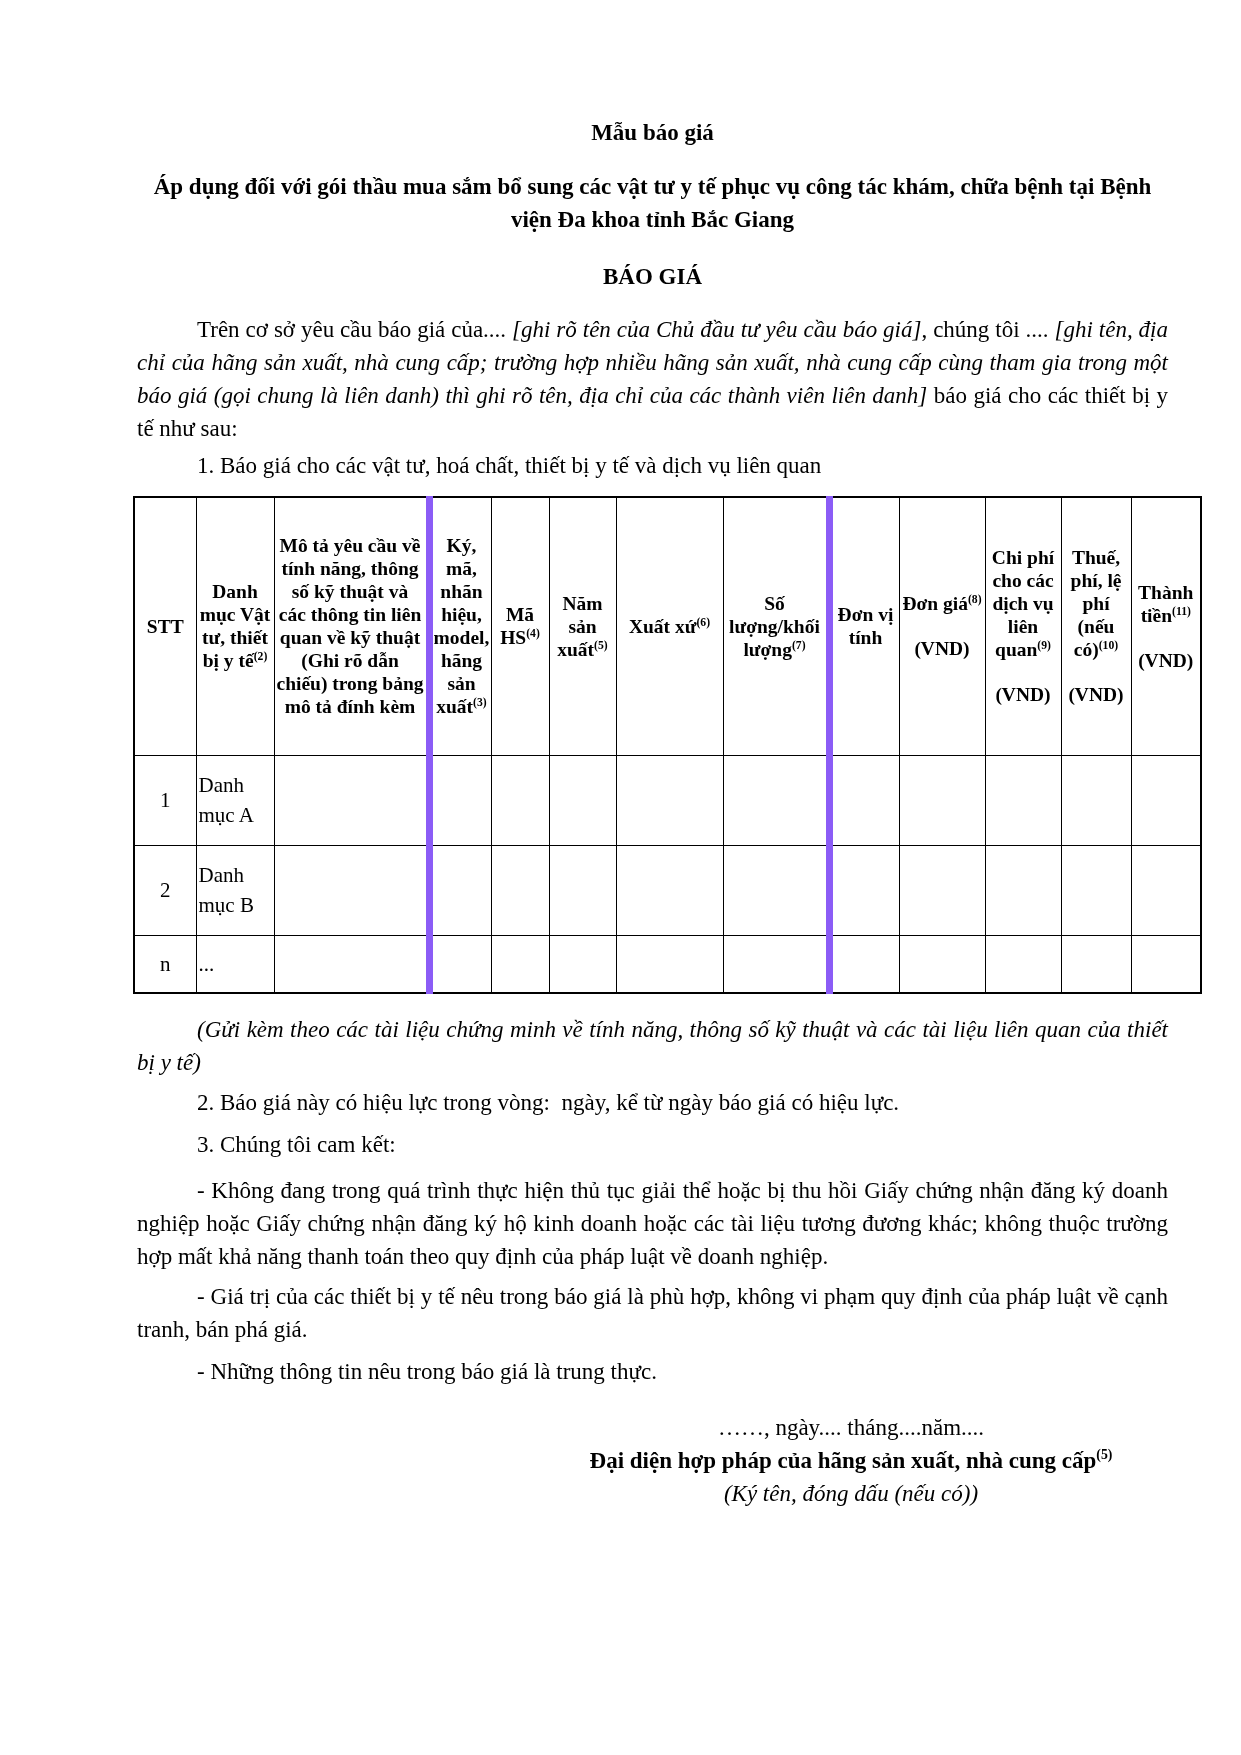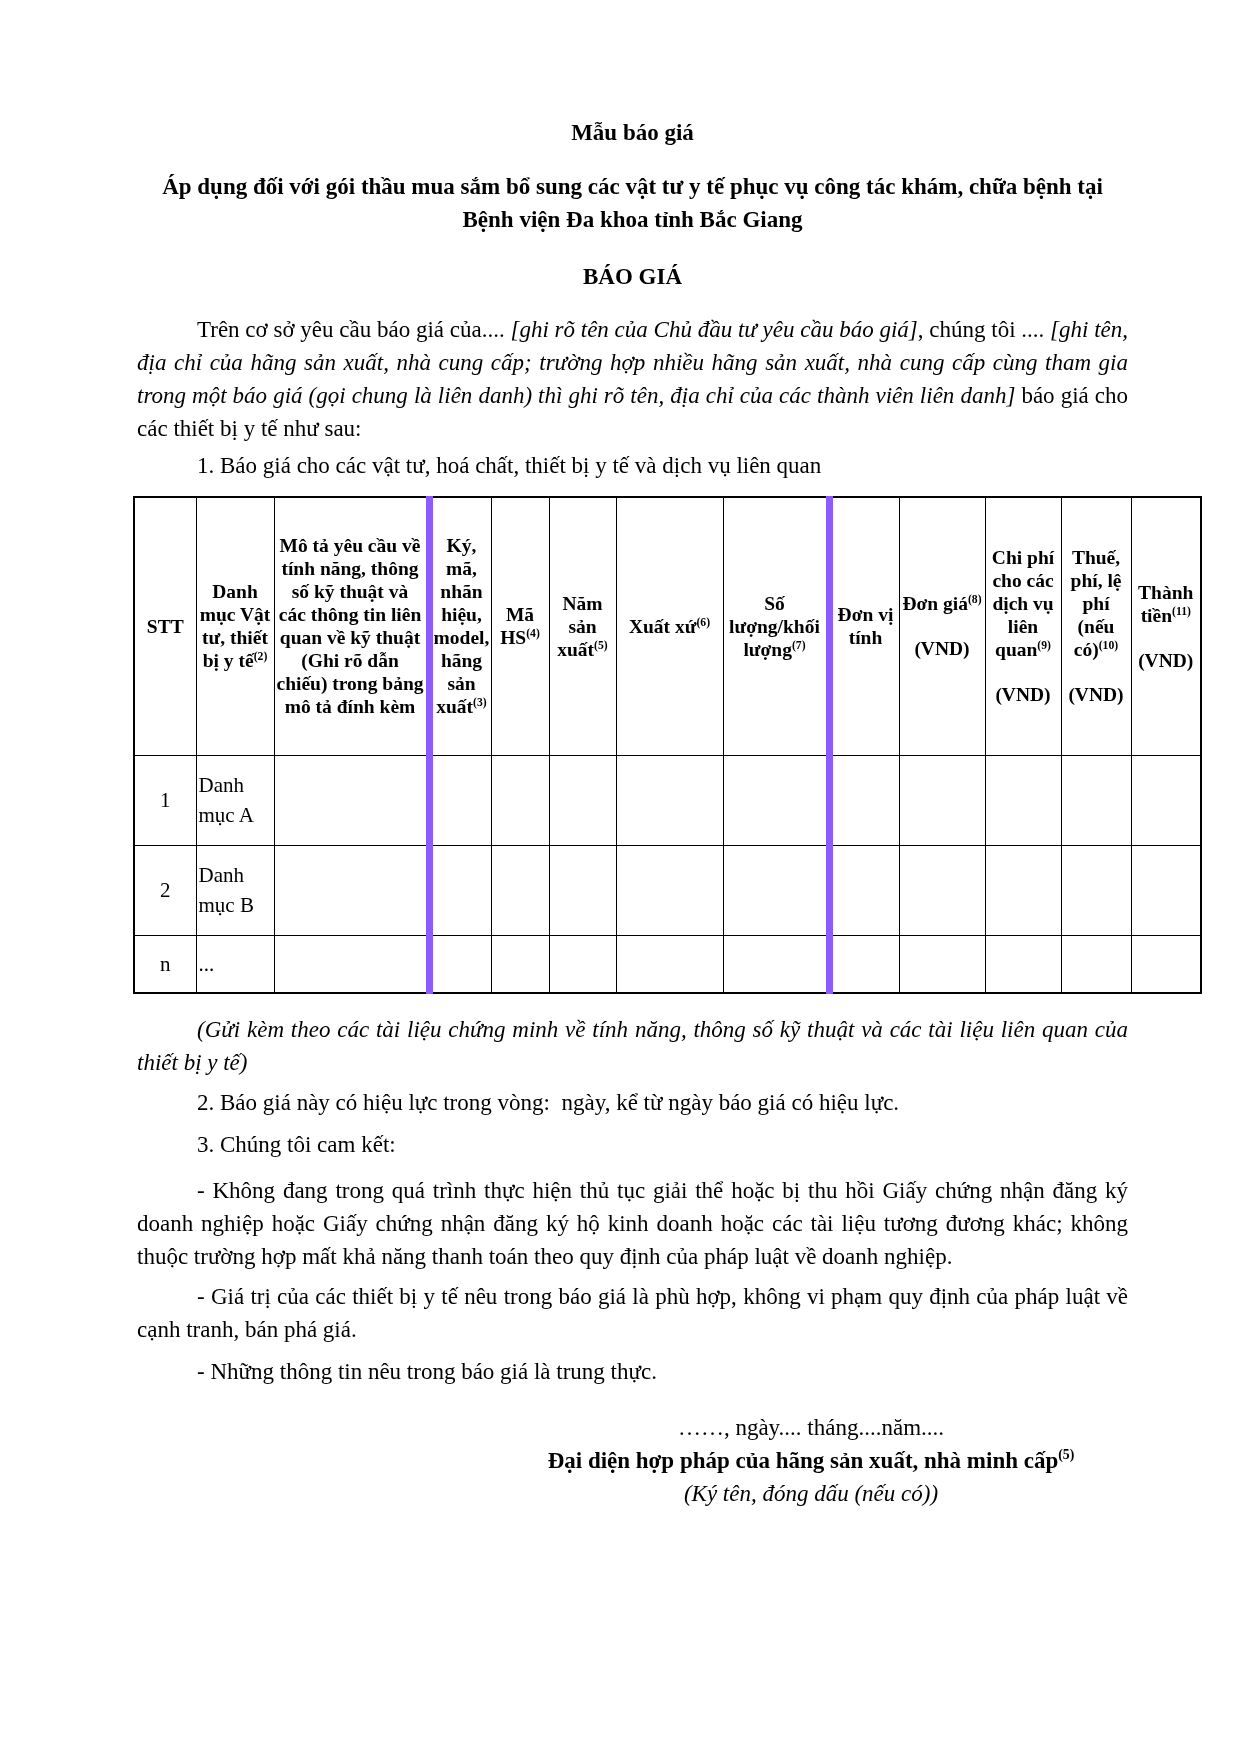--- a/index.html
+++ b/index.html
@@ -12,7 +12,7 @@
     color: #000000;
     font-family: "Liberation Serif", "DejaVu Serif", serif;
     font-size: 23px;
-    padding: 116px 113px 30px 137px;
+    padding: 116px 73px 30px 137px;
     overflow: hidden;
   }
   p { margin: 0; line-height: 33px; }

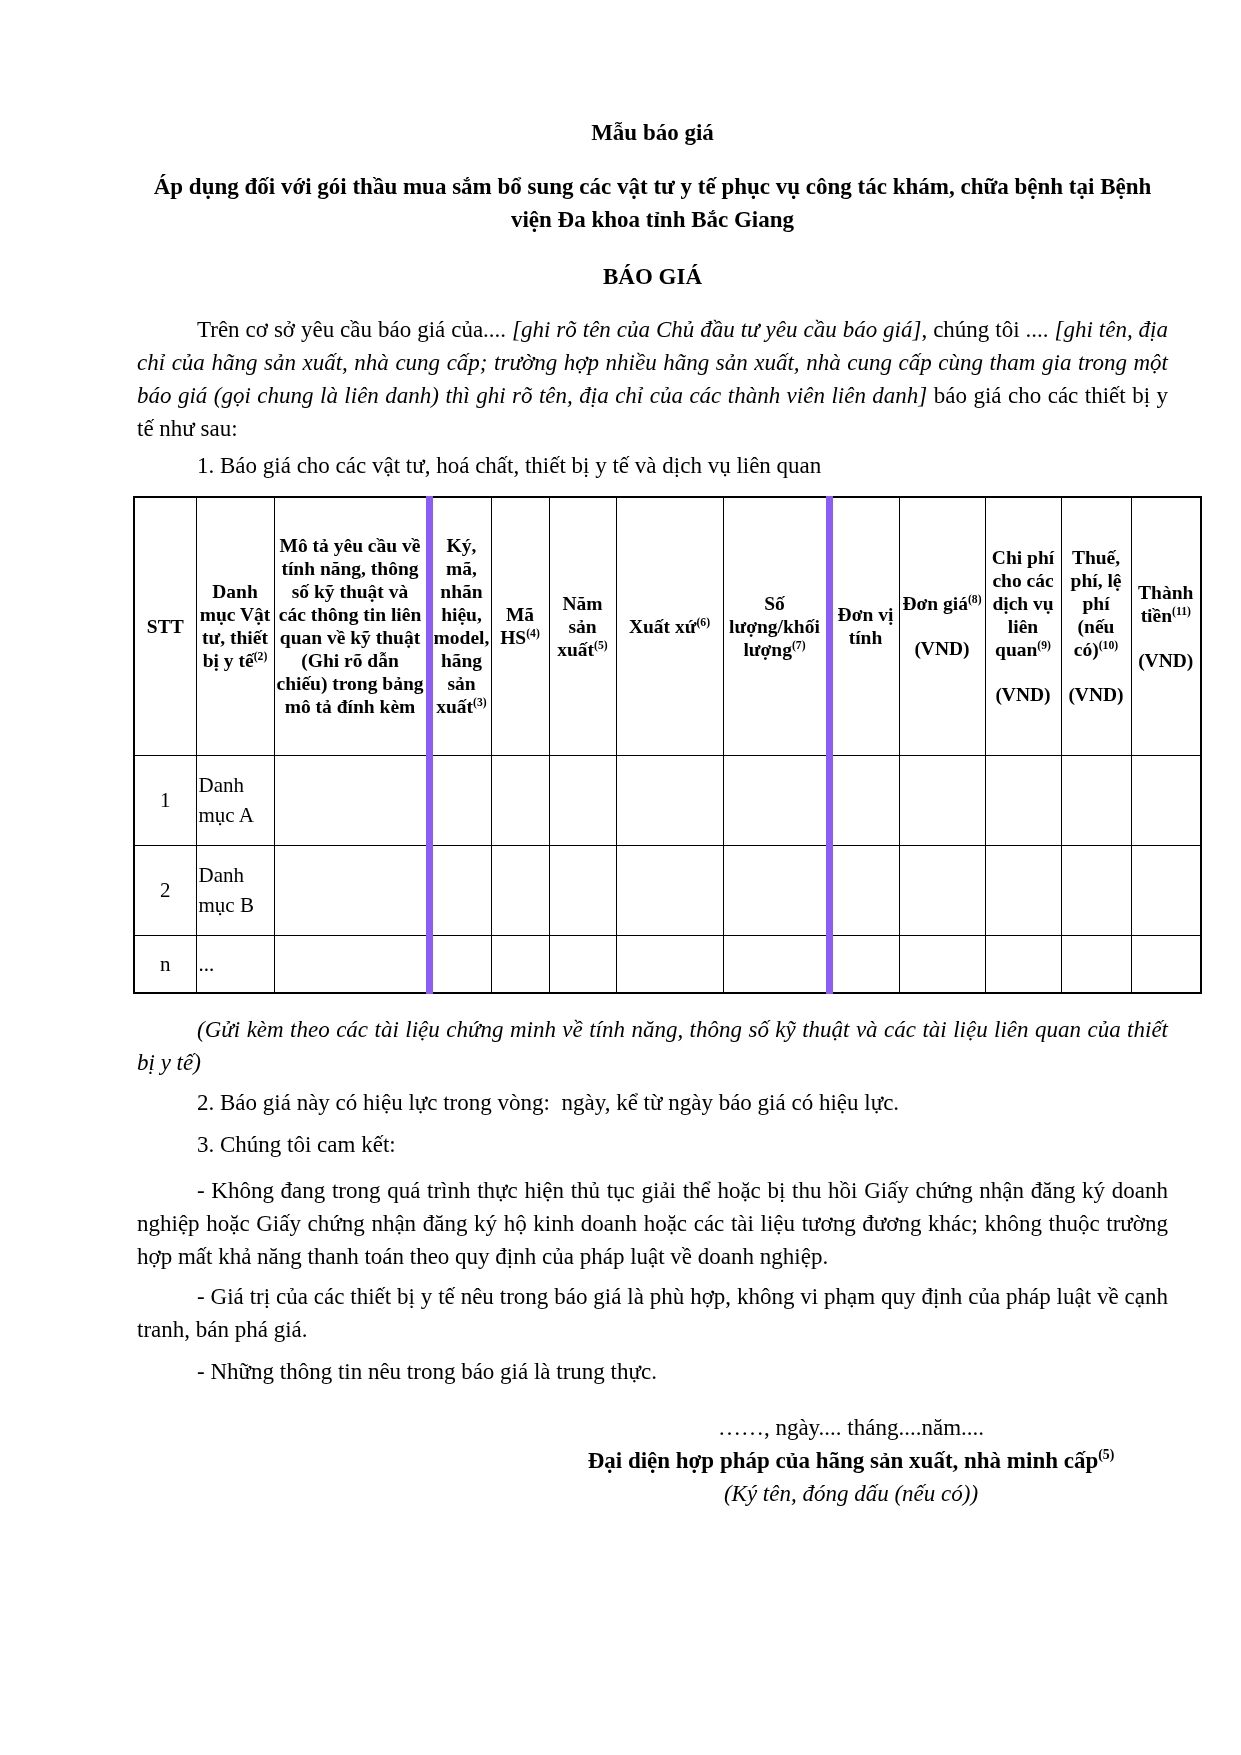--- a/index.html
+++ b/index.html
@@ -236,7 +236,7 @@
 
   <div class="signature">
     <p>……, ngày.... tháng....năm....</p>
-    <p class="bold"><span>Đại diện hợp pháp của hãng sản xuất, nhà minh cấp</span><sup>(5)</sup></p>
+    <p class="bold"><span>Đại diện hợp pháp của hãng sản xuất, nhà cung cấp</span><sup>(5)</sup></p>
     <p class="italic">(Ký tên, đóng dấu (nếu có))</p>
   </div>
 

